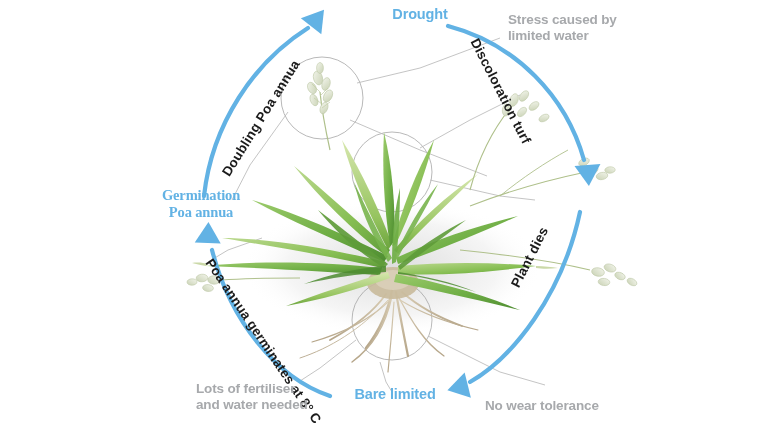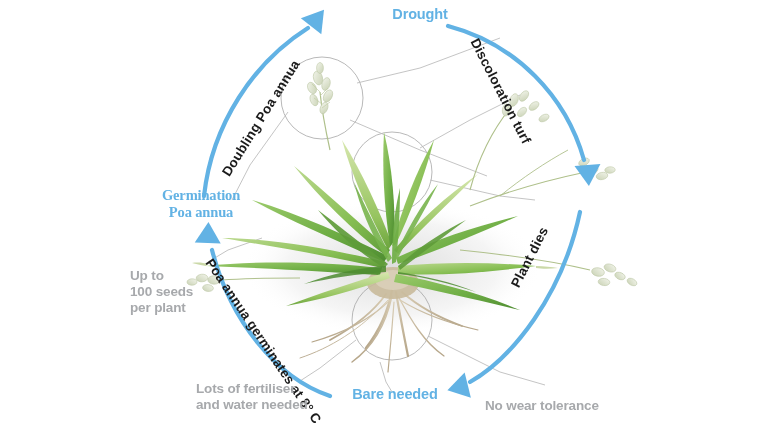--- a/index.html
+++ b/index.html
@@ -251,6 +251,8 @@
 
   <div class="lbl lbl-dark rot" style="left:219px; top:171px; transform: rotate(-58deg);">Doubling Poa annua</div>
 
+  <div class="lbl lbl-grey t-left" style="left:508px; top:12px; width:180px;">Stress caused by
+limited water</div>
 
   <div class="lbl lbl-grey t-left" style="left:485px; top:398px; width:190px;">No wear tolerance</div>
 

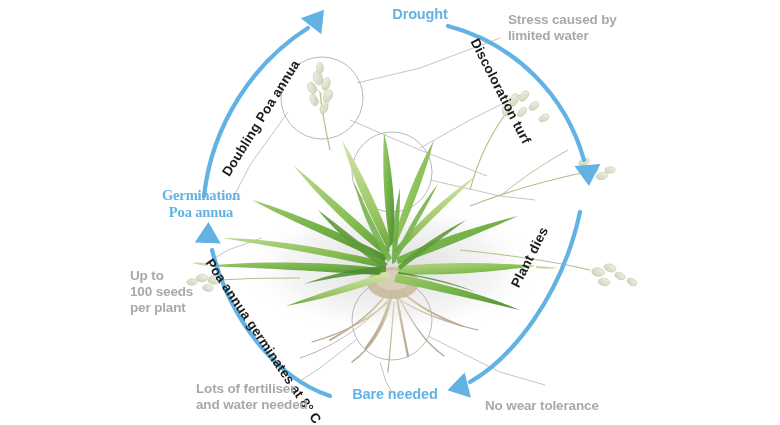--- a/index.html
+++ b/index.html
@@ -259,9 +259,6 @@
   <div class="lbl lbl-grey t-left" style="left:196px; top:381px; width:180px;">Lots of fertiliser
 and water needed</div>
 
-  <div class="lbl lbl-grey t-left" style="left:130px; top:268px; width:110px;">Up to
-100 seeds
-per plant</div>
 
 </div>
 

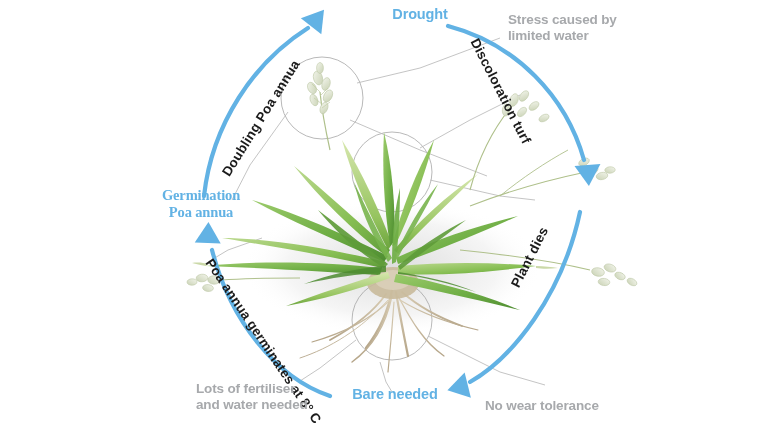--- a/index.html
+++ b/index.html
@@ -238,7 +238,7 @@
   <div class="lbl lbl-blue t-center" style="left:355px; top:6px; width:130px;">Drought</div>
 
 
-  <div class="lbl lbl-blue t-center" style="left:335px; top:386px; width:120px;">Bare needed</div>
+  <div class="lbl lbl-blue t-center" style="left:335px; top:386px; width:120px;">Bare limited</div>
 
   <div class="lbl lbl-blue t-center" style="left:133px; top:187px; width:136px;font-family:Liberation Serif, serif;">Germination
 Poa annua</div>

